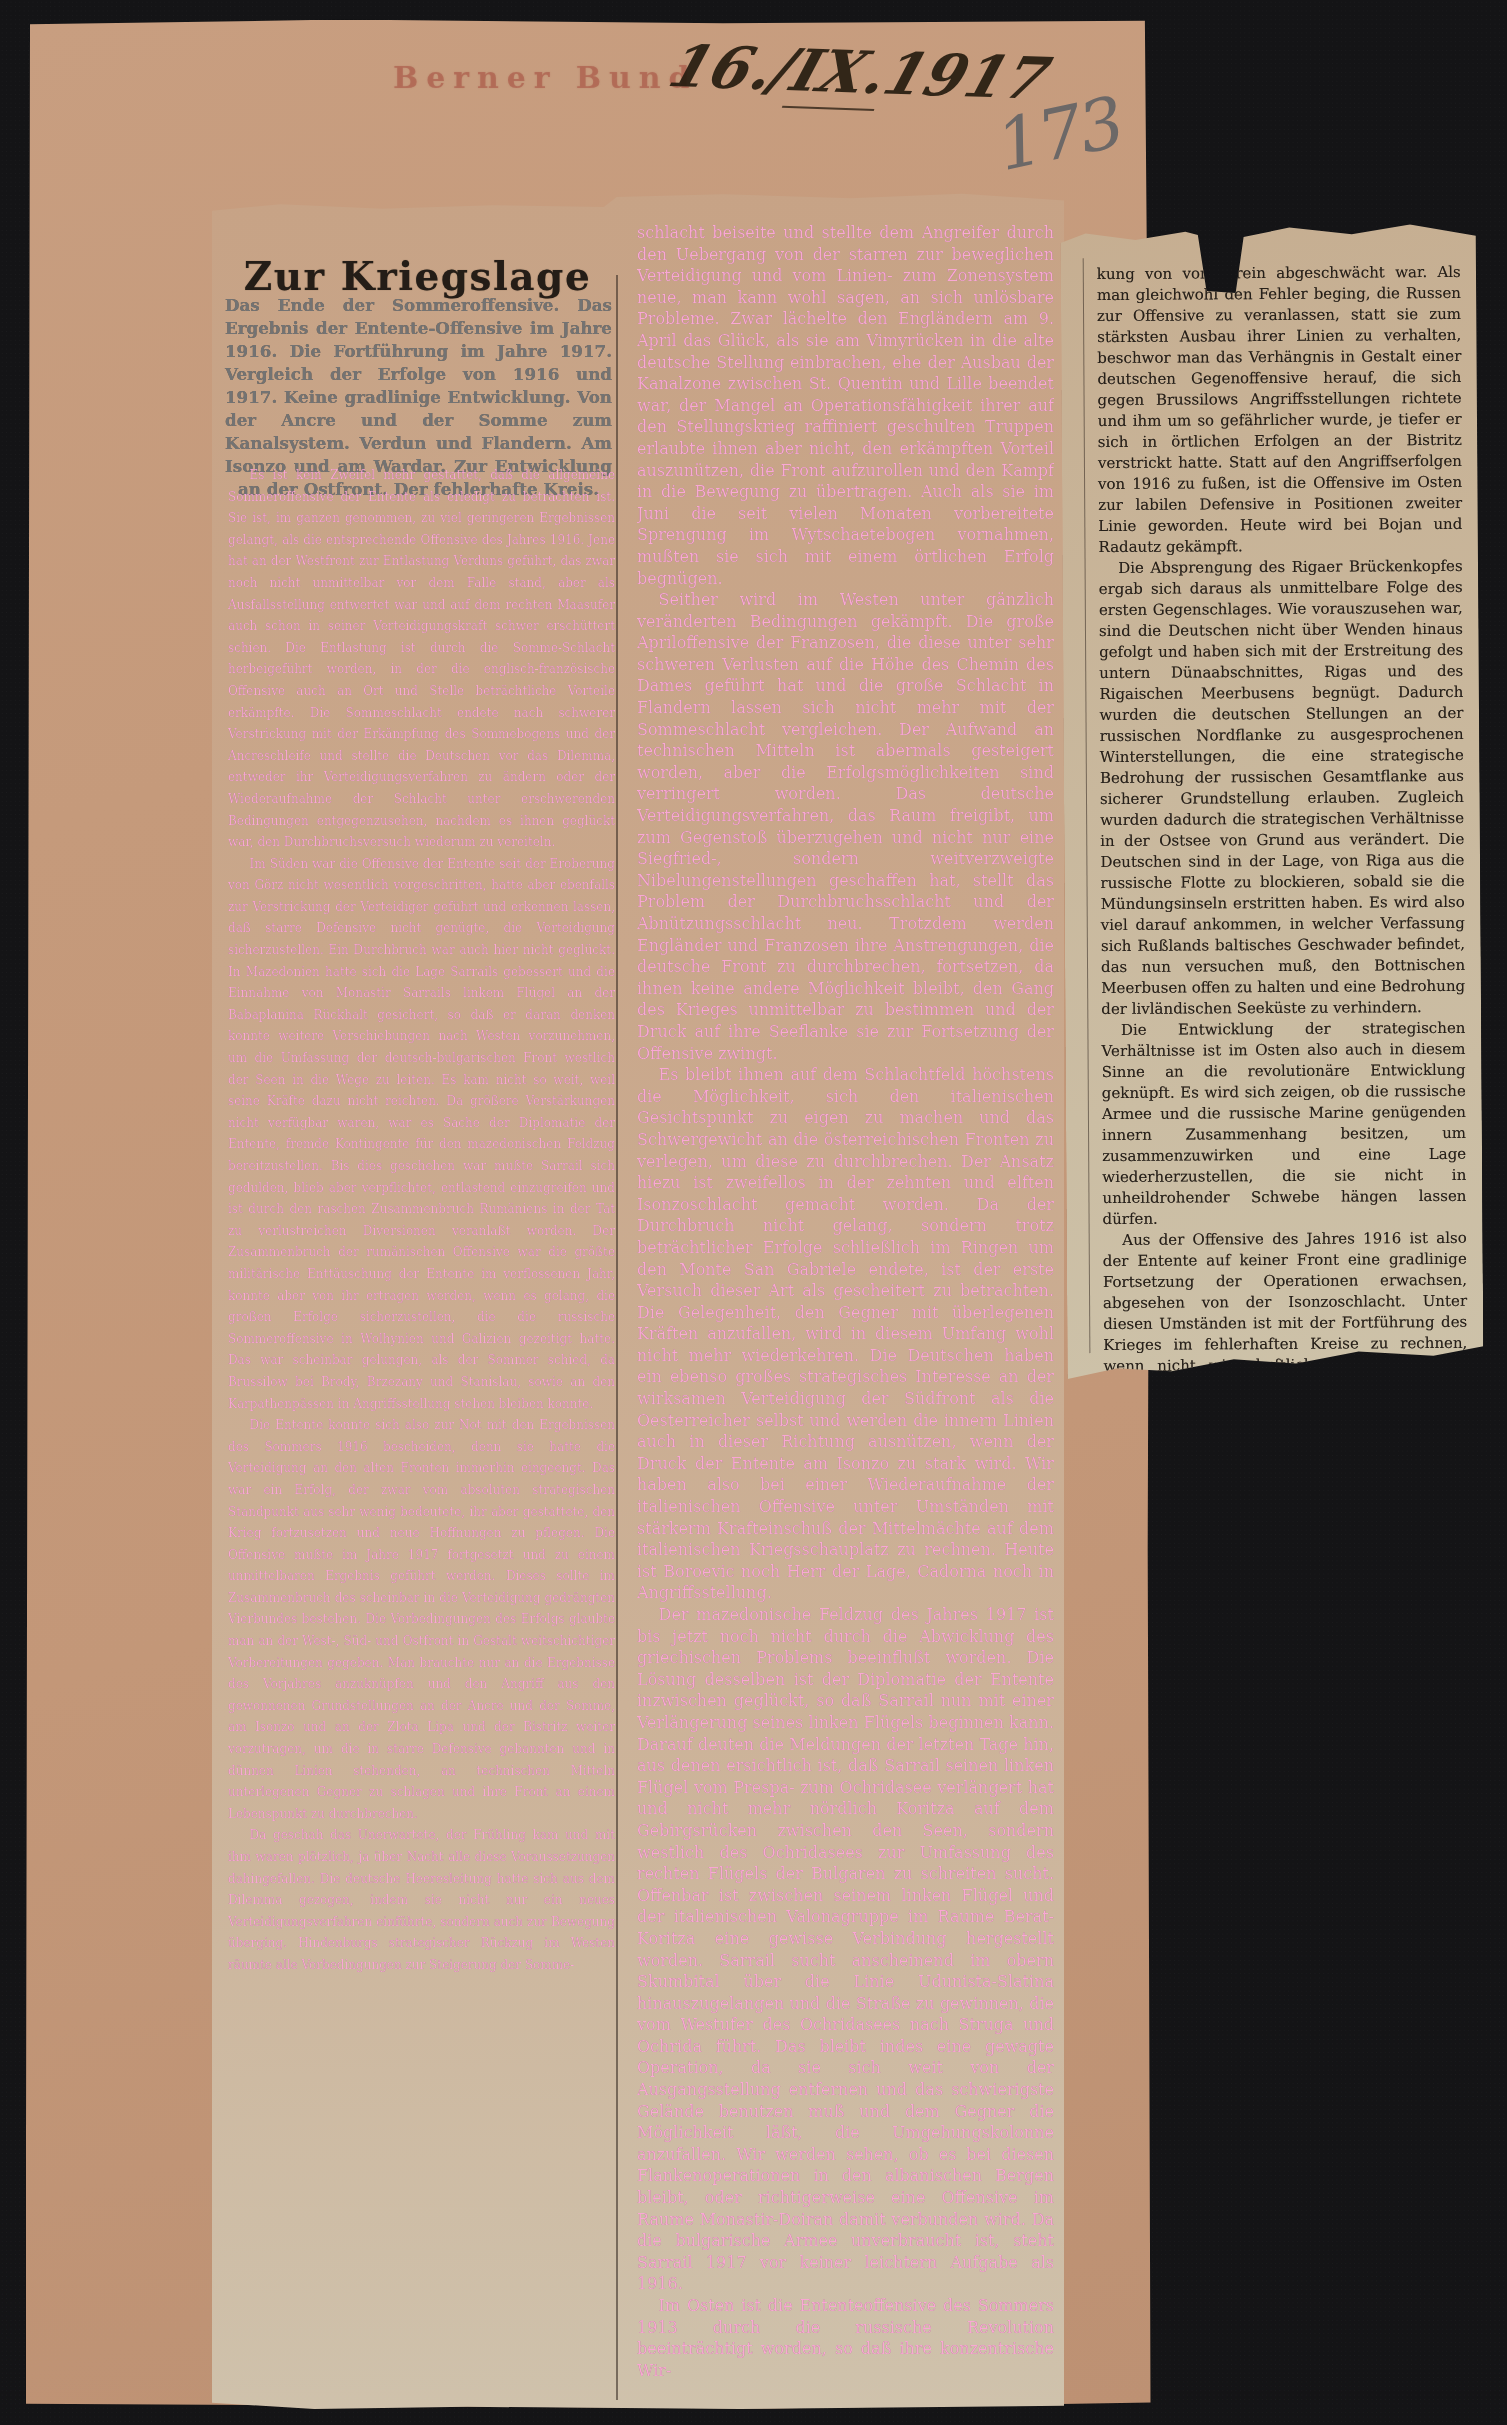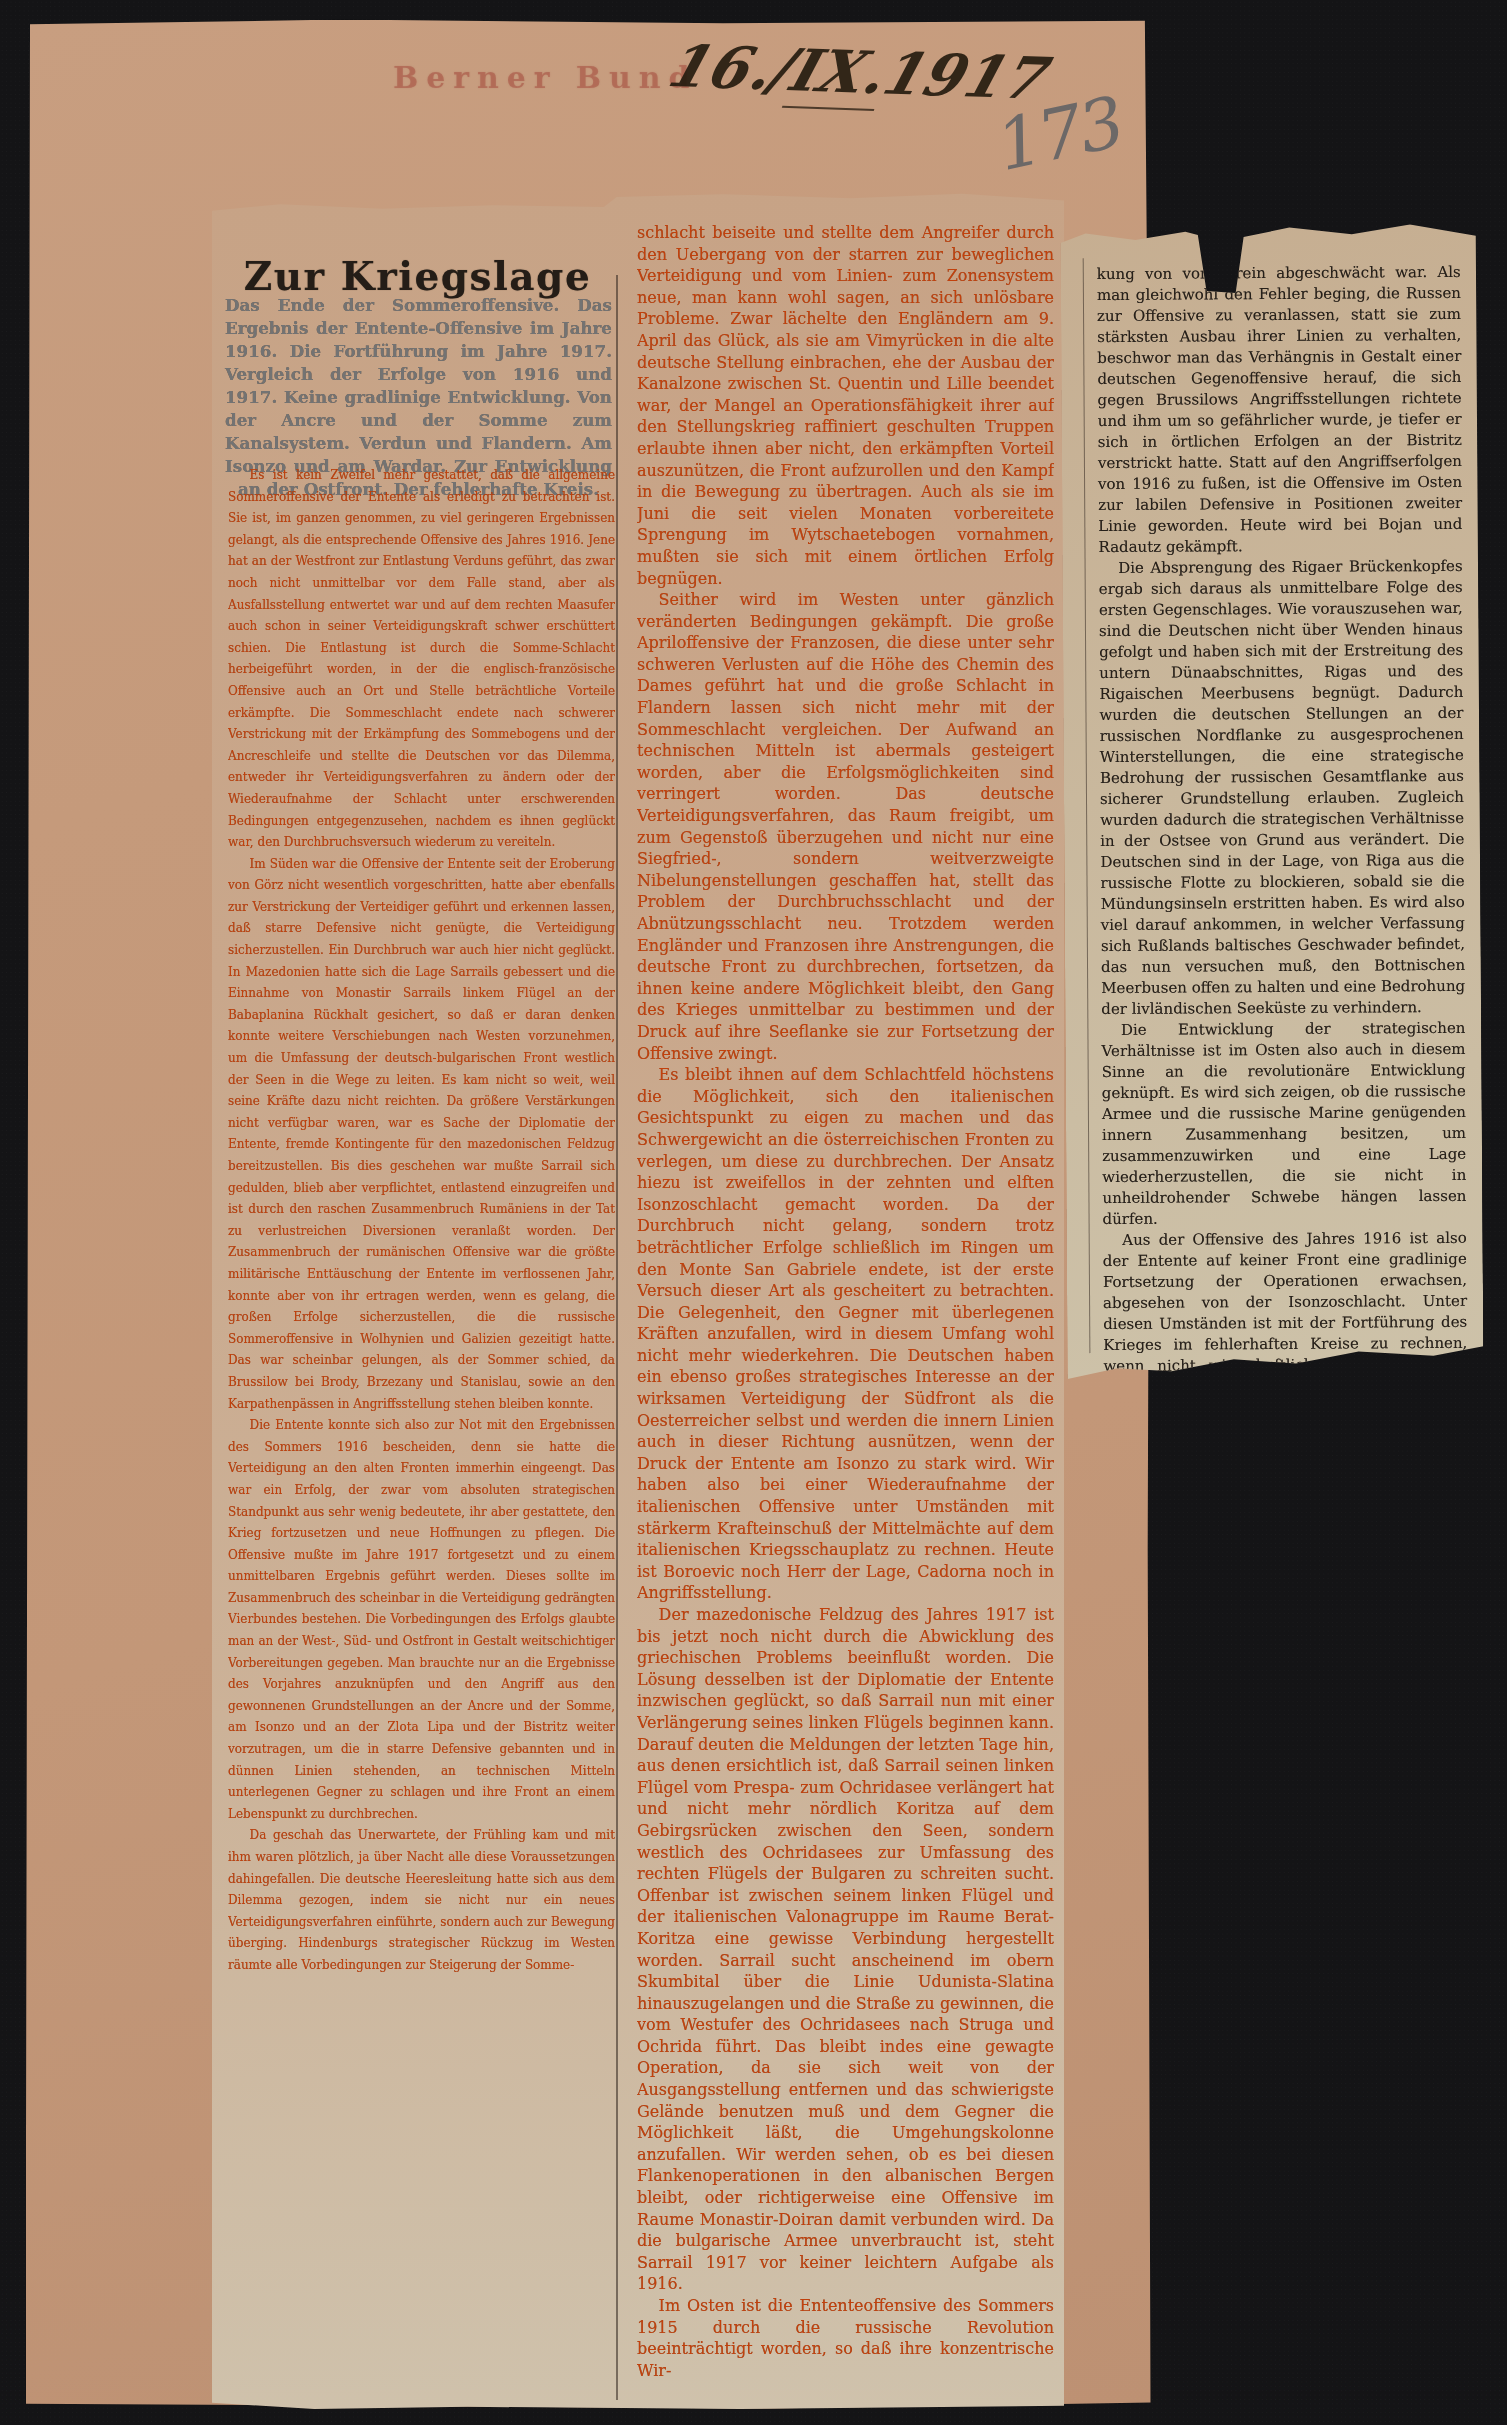--- a/index.html
+++ b/index.html
@@ -45,7 +45,7 @@
     font-size:16.7px;line-height:23px;font-weight:bold;text-align:justify;text-align-last:center;
     color:#737373;text-shadow:0 0 0.5px rgba(40,28,18,.55);
   }
-  .col{text-align:justify;color:#c2410c;text-shadow:0 0 0.5px rgba(46,34,24,.45);}
+  .col{text-align:justify;color:#f9a8d4;text-shadow:0 0 0.5px rgba(46,34,24,.45);}
   .col p{margin:0;}
   .col p.ind{text-indent:21.6px;}
   .col-left{position:absolute;left:228px;top:465px;width:387px;height:1939px;font-size:12px;line-height:21.6px;overflow:hidden;}

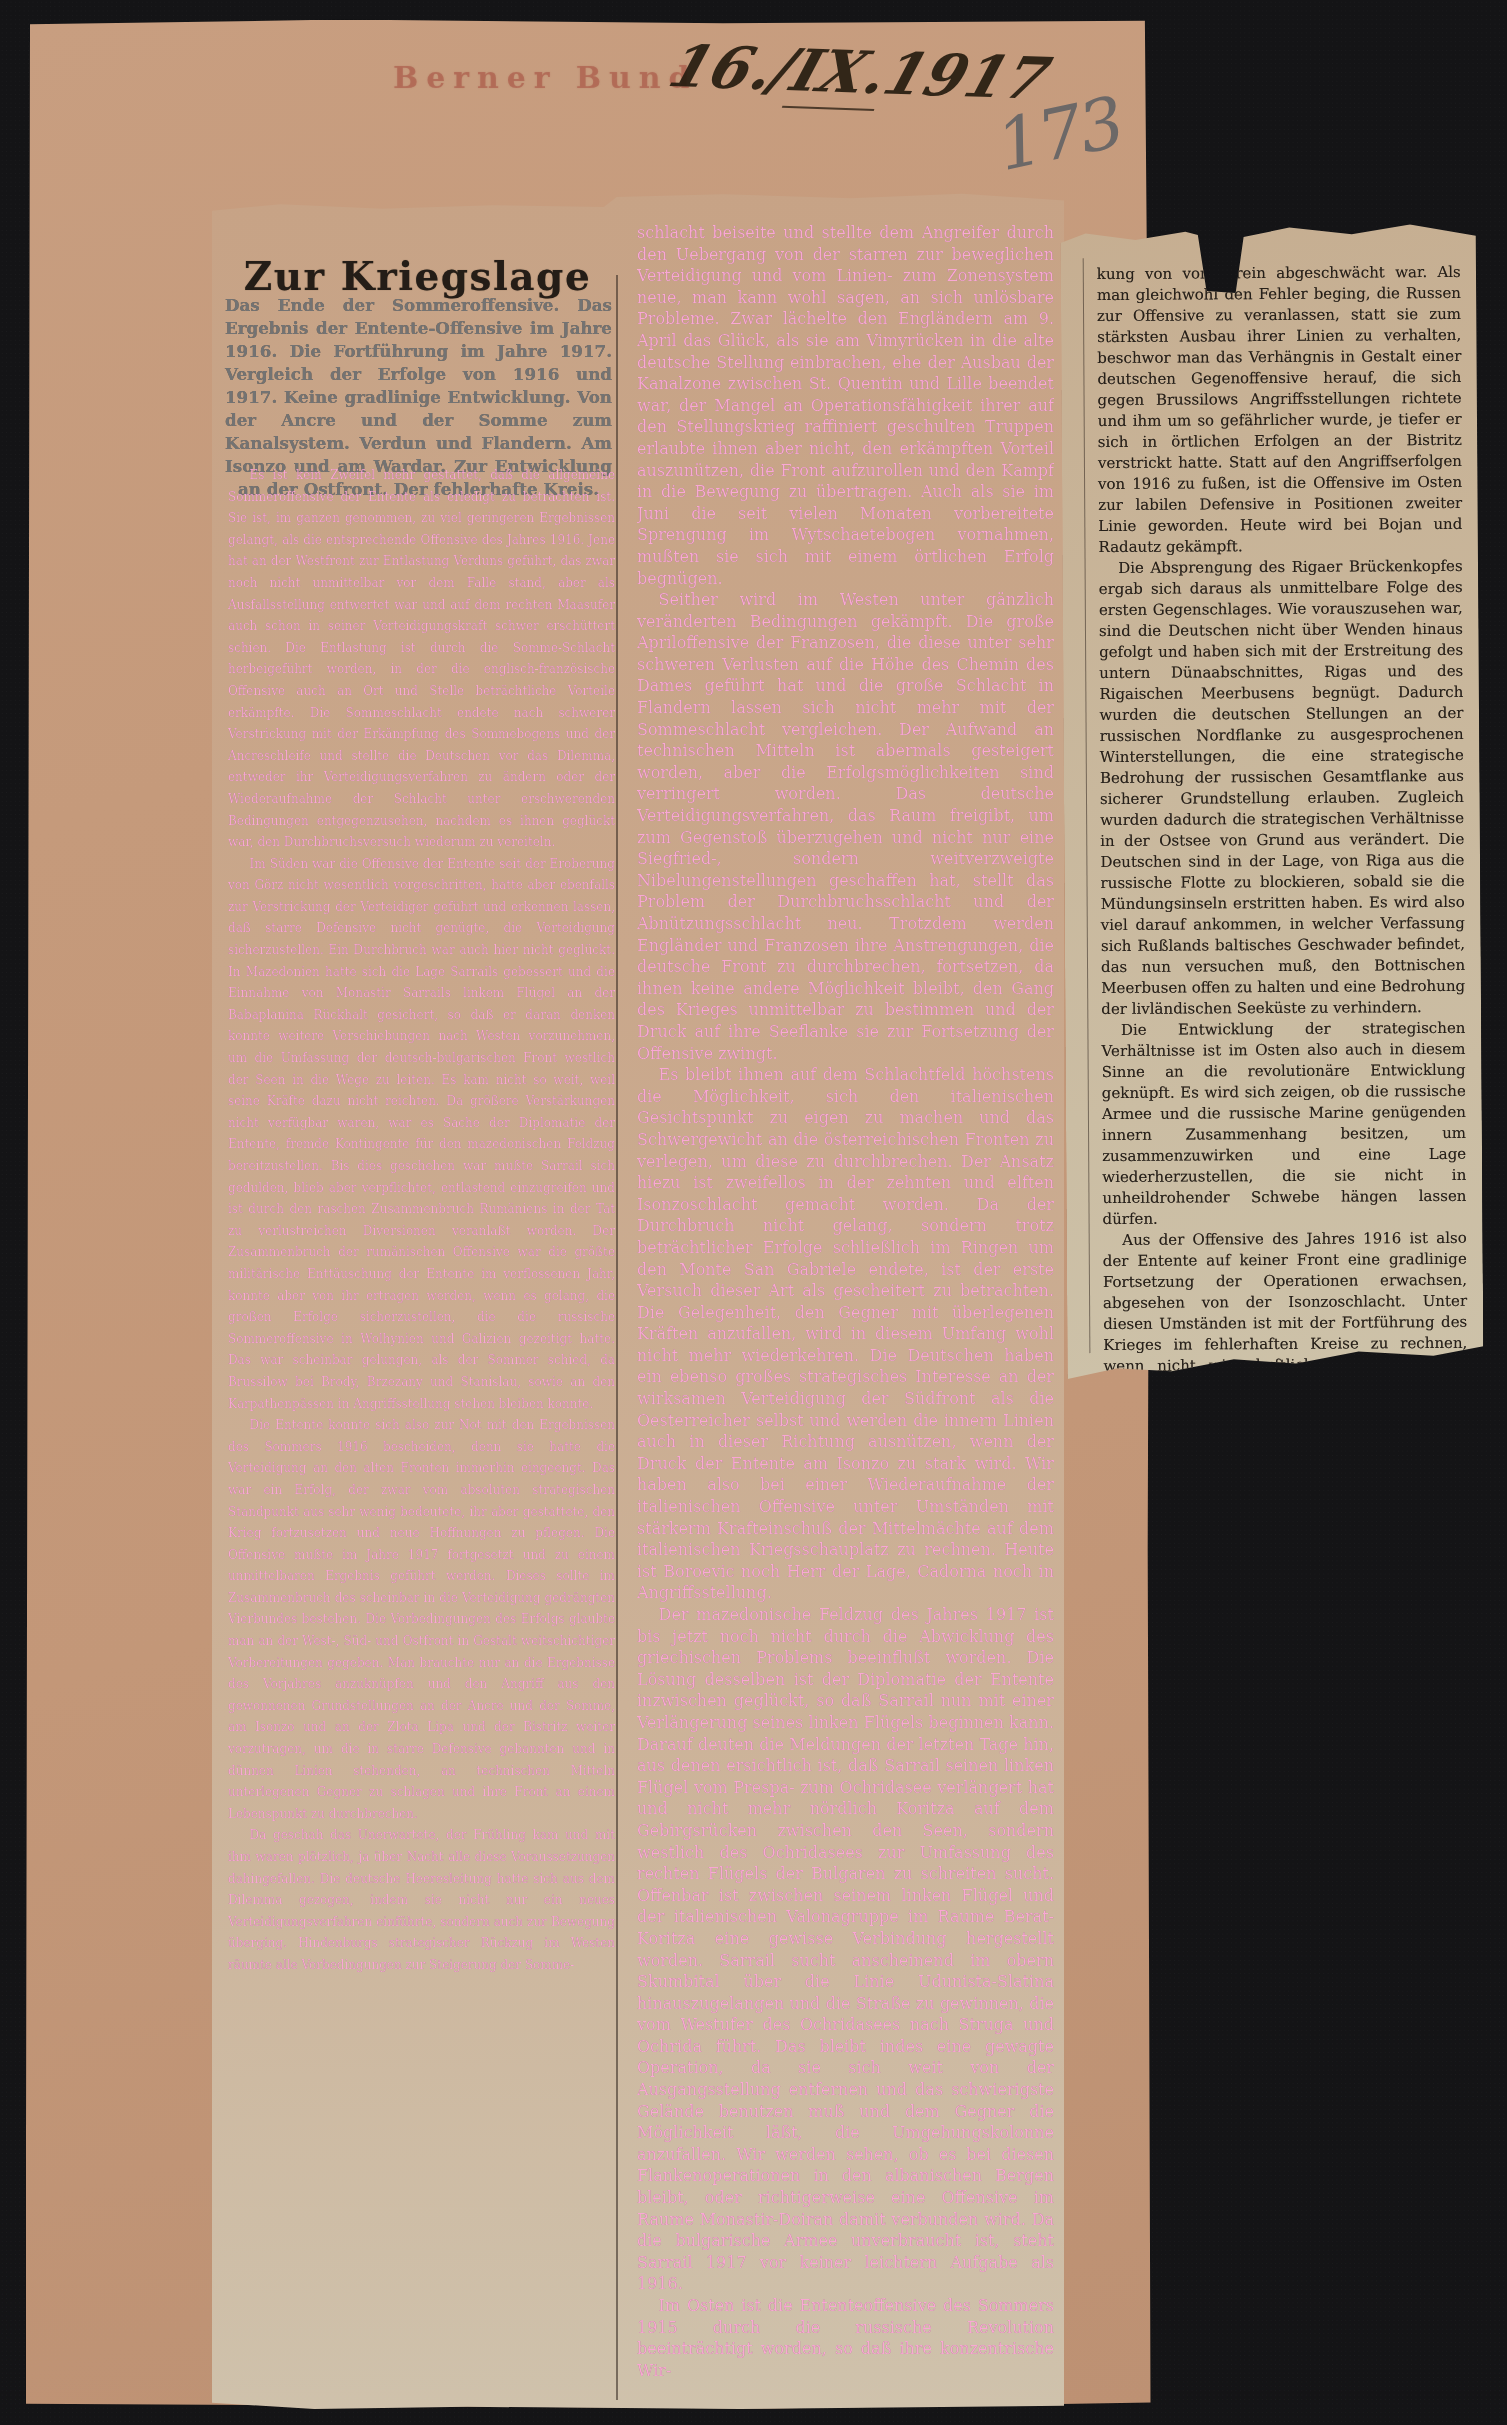--- a/index.html
+++ b/index.html
@@ -107,7 +107,7 @@
   <p class="ind">Seither wird im Westen unter gänzlich veränderten Bedingungen gekämpft. Die große Apriloffensive der Franzosen, die diese unter sehr schweren Verlusten auf die Höhe des Chemin des Dames geführt hat und die große Schlacht in Flandern lassen sich nicht mehr mit der Sommeschlacht vergleichen. Der Aufwand an technischen Mitteln ist abermals gesteigert worden, aber die Erfolgsmöglichkeiten sind verringert worden. Das deutsche Verteidigungsverfahren, das Raum freigibt, um zum Gegenstoß überzugehen und nicht nur eine Siegfried-, sondern weitverzweigte Nibelungenstellungen geschaffen hat, stellt das Problem der Durchbruchsschlacht und der Abnützungsschlacht neu. Trotzdem werden Engländer und Franzosen ihre Anstrengungen, die deutsche Front zu durchbrechen, fortsetzen, da ihnen keine andere Möglichkeit bleibt, den Gang des Krieges unmittelbar zu bestimmen und der Druck auf ihre Seeflanke sie zur Fortsetzung der Offensive zwingt.</p>
   <p class="ind">Es bleibt ihnen auf dem Schlachtfeld höchstens die Möglichkeit, sich den italienischen Gesichtspunkt zu eigen zu machen und das Schwergewicht an die österreichischen Fronten zu verlegen, um diese zu durchbrechen. Der Ansatz hiezu ist zweifellos in der zehnten und elften Isonzoschlacht gemacht worden. Da der Durchbruch nicht gelang, sondern trotz beträchtlicher Erfolge schließlich im Ringen um den Monte San Gabriele endete, ist der erste Versuch dieser Art als gescheitert zu betrachten. Die Gelegenheit, den Gegner mit überlegenen Kräften anzufallen, wird in diesem Umfang wohl nicht mehr wiederkehren. Die Deutschen haben ein ebenso großes strategisches Interesse an der wirksamen Verteidigung der Südfront als die Oesterreicher selbst und werden die innern Linien auch in dieser Richtung ausnützen, wenn der Druck der Entente am Isonzo zu stark wird. Wir haben also bei einer Wiederaufnahme der italienischen Offensive unter Umständen mit stärkerm Krafteinschuß der Mittelmächte auf dem italienischen Kriegsschauplatz zu rechnen. Heute ist Boroevic noch Herr der Lage, Cadorna noch in Angriffsstellung.</p>
   <p class="ind">Der mazedonische Feldzug des Jahres 1917 ist bis jetzt noch nicht durch die Abwicklung des griechischen Problems beeinflußt worden. Die Lösung desselben ist der Diplomatie der Entente inzwischen geglückt, so daß Sarrail nun mit einer Verlängerung seines linken Flügels beginnen kann. Darauf deuten die Meldungen der letzten Tage hin, aus denen ersichtlich ist, daß Sarrail seinen linken Flügel vom Prespa- zum Ochridasee verlängert hat und nicht mehr nördlich Koritza auf dem Gebirgsrücken zwischen den Seen, sondern westlich des Ochridasees zur Umfassung des rechten Flügels der Bulgaren zu schreiten sucht. Offenbar ist zwischen seinem linken Flügel und der italienischen Valonagruppe im Raume Berat-Koritza eine gewisse Verbindung hergestellt worden. Sarrail sucht anscheinend im obern Skumbital über die Linie Udunista-Slatina hinauszugelangen und die Straße zu gewinnen, die vom Westufer des Ochridasees nach Struga und Ochrida führt. Das bleibt indes eine gewagte Operation, da sie sich weit von der Ausgangsstellung entfernen und das schwierigste Gelände benutzen muß und dem Gegner die Möglichkeit läßt, die Umgehungskolonne anzufallen. Wir werden sehen, ob es bei diesen Flankenoperationen in den albanischen Bergen bleibt, oder richtigerweise eine Offensive im Raume Monastir-Doiran damit verbunden wird. Da die bulgarische Armee unverbraucht ist, steht Sarrail 1917 vor keiner leichtern Aufgabe als 1916.</p>
-  <p class="ind">Im Osten ist die Ententeoffensive des Sommers 1915 durch die russische Revolution beeinträchtigt worden, so daß ihre konzentrische Wir-</p>
+  <p class="ind">Im Osten ist die Ententeoffensive des Sommers 1913 durch die russische Revolution beeinträchtigt worden, so daß ihre konzentrische Wir-</p>
 </div>
 
 <div class="clipping right-clipping">

